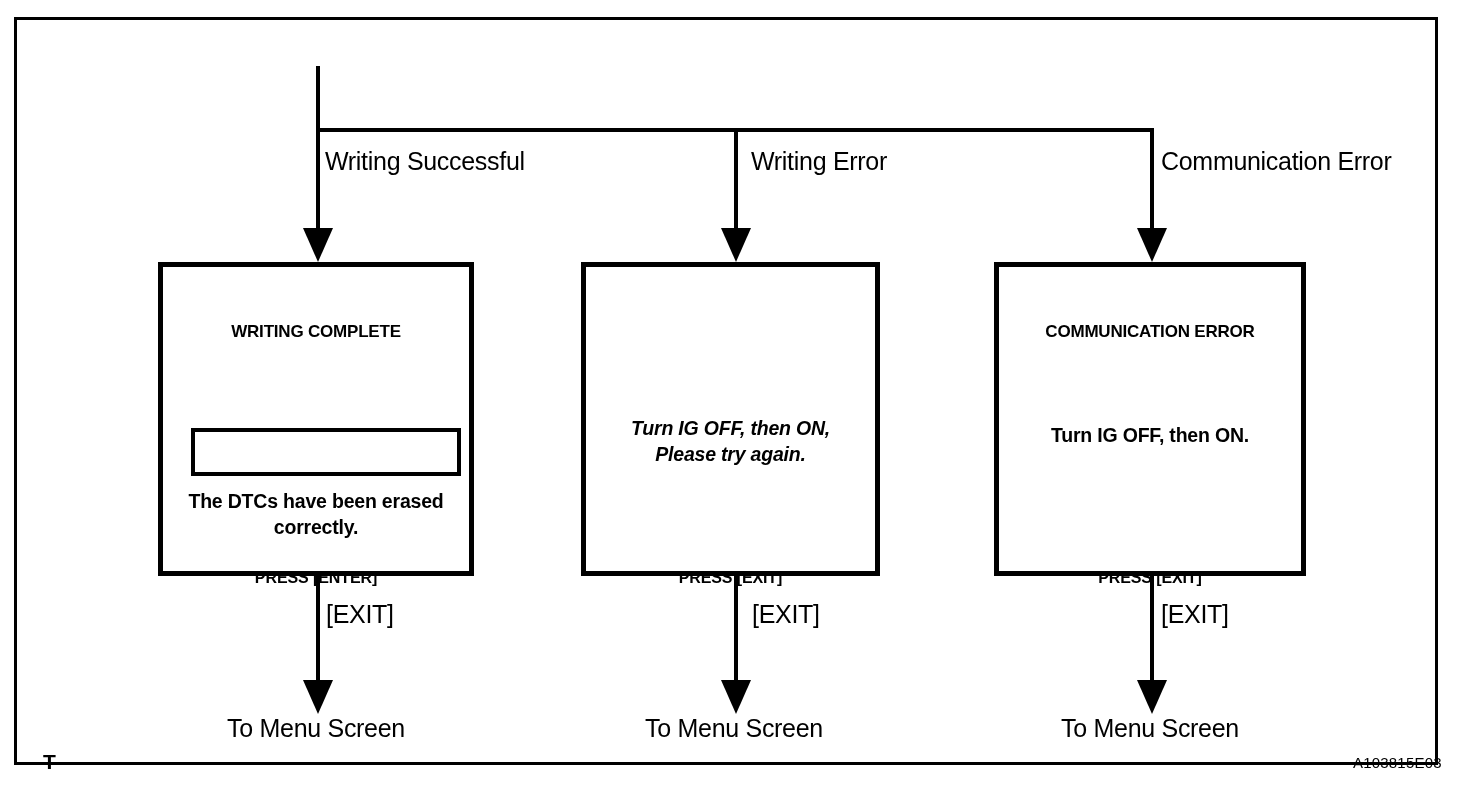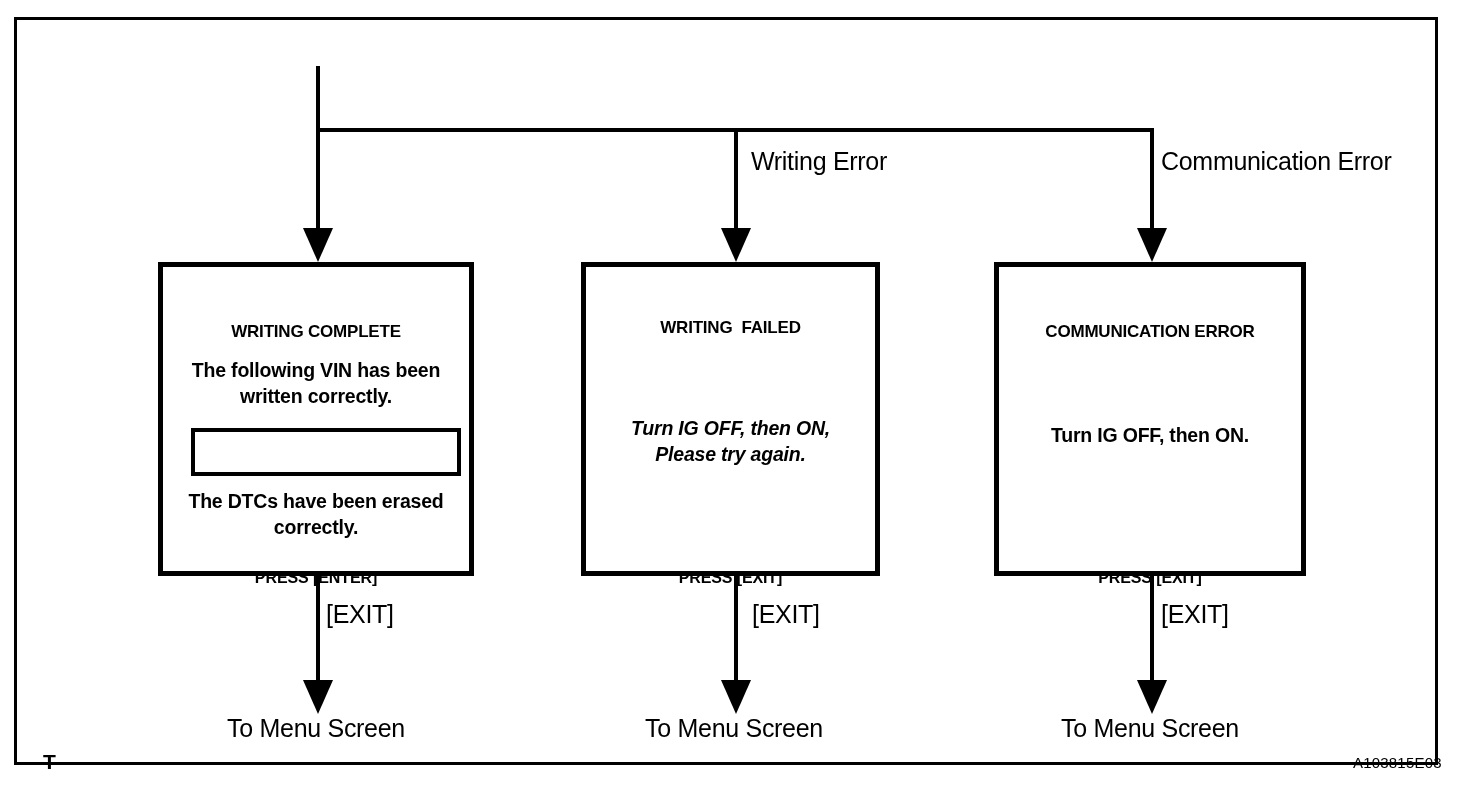--- a/index.html
+++ b/index.html
@@ -147,6 +147,7 @@
     <div class="vline" style="left:1133px; top:108px; height:100px;"></div>
     <div class="arrow-head" style="left:1120px; top:208px;"></div>
 
+    <div class="edge-label" style="left:308px; top:127px;">Writing Successful</div>
     <div class="edge-label" style="left:734px; top:127px;">Writing Error</div>
     <div class="edge-label" style="left:1144px; top:127px;">Communication Error</div>
 

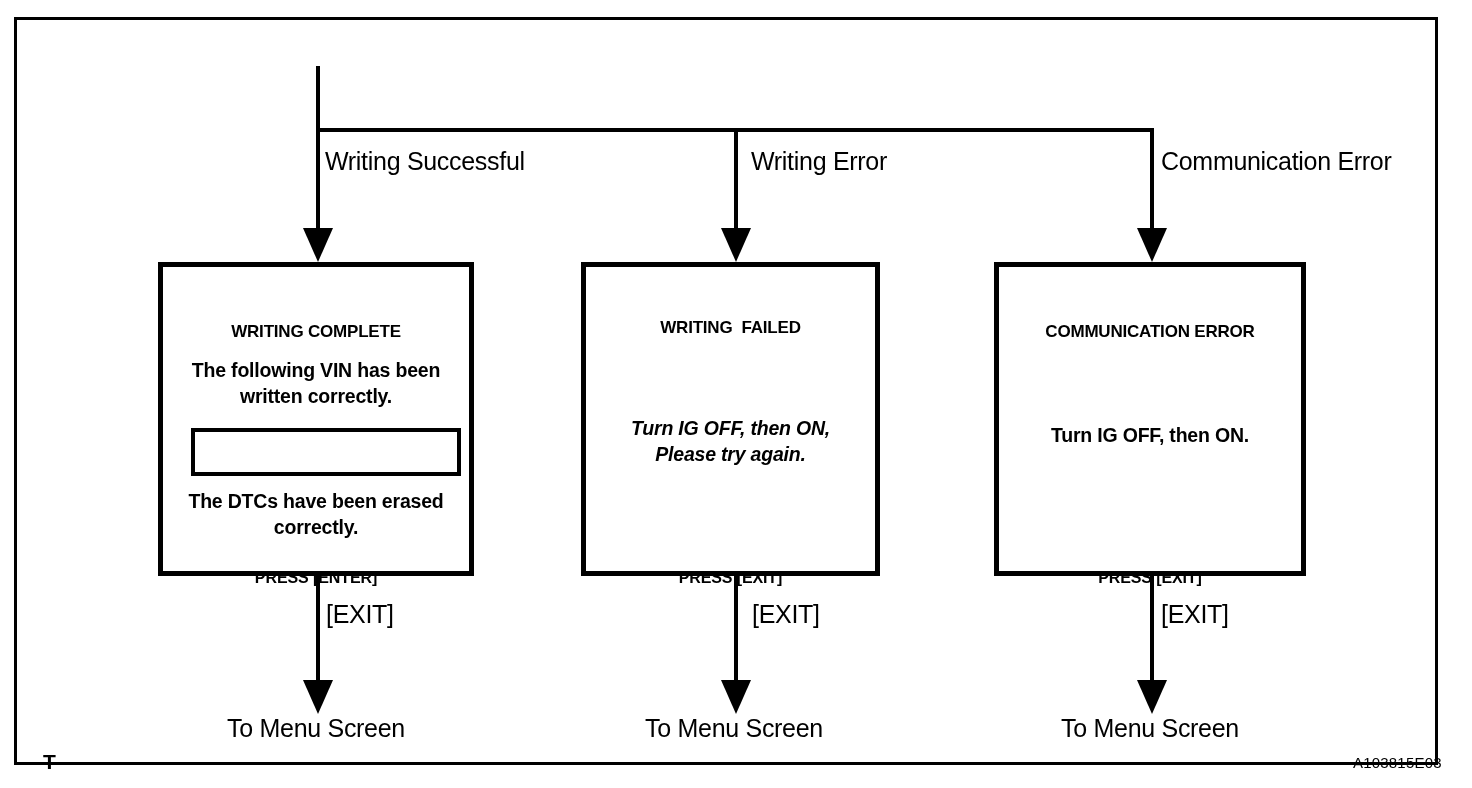--- a/index.html
+++ b/index.html
@@ -165,7 +165,6 @@
 
     <div class="screen-box" style="left:564px; top:242px; width:299px; height:314px;">
       <div class="box-inner">
-        <div class="box-title" style="top:16px;">WRITING  FAILED</div>
         <div class="box-msg" style="top:113px; white-space:pre-line;font-style:italic;">Turn IG OFF, then ON,
 Please try again.</div>
         <div class="box-footer" style="top:267px;">PRESS [EXIT]</div>

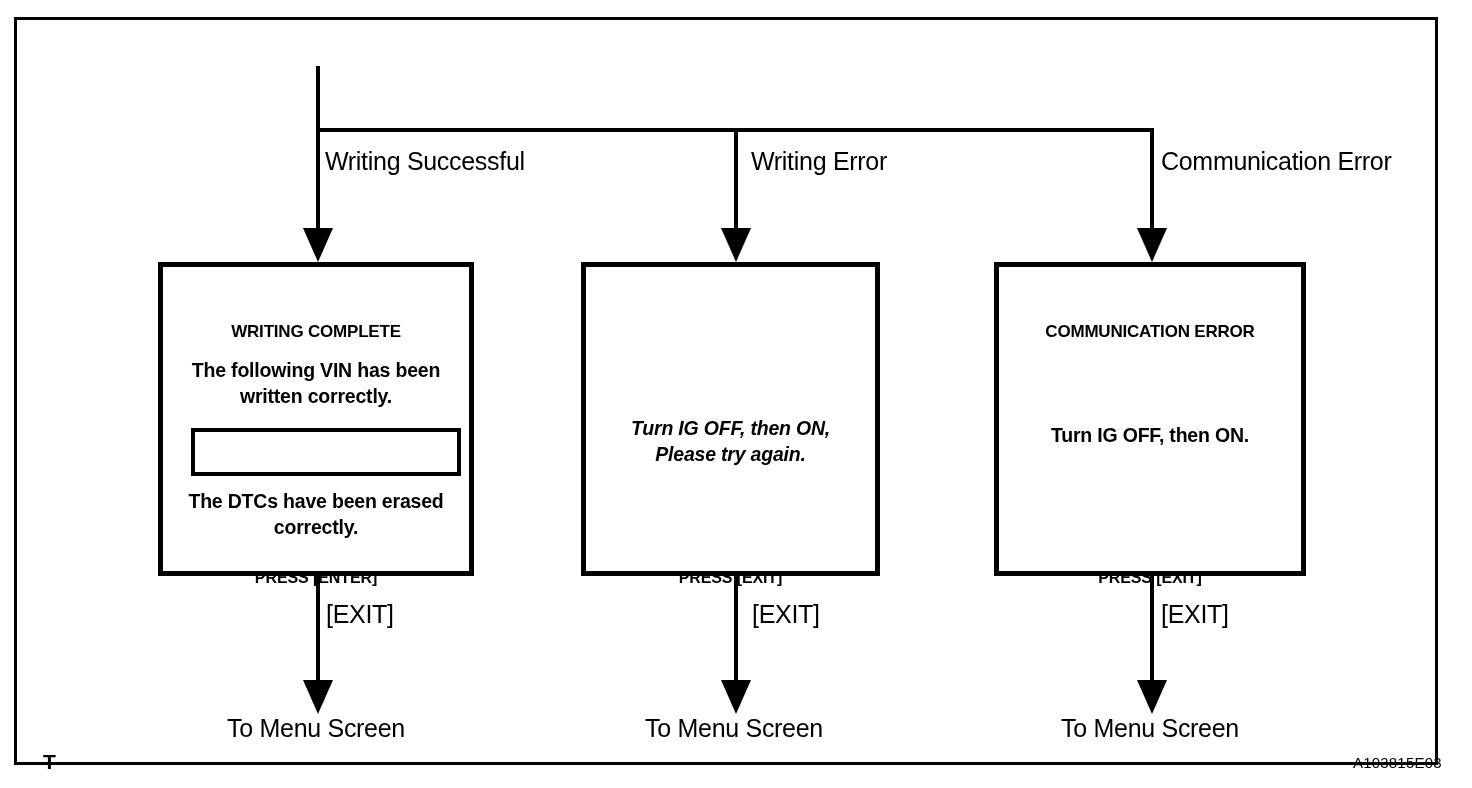--- a/index.html
+++ b/index.html
@@ -154,8 +154,6 @@
     <div class="screen-box" style="left:141px; top:242px; width:316px; height:314px;">
       <div class="box-inner">
         <div class="box-title" style="top:20px;">WRITING COMPLETE</div>
-        <div class="box-msg" style="top:55px; white-space:pre-line;">The following VIN has been
-written correctly.</div>
         <div class="vin-field" style="left:28px; top:126px; width:270px; height:48px;"></div>
         <div class="box-msg" style="top:186px; white-space:pre-line;">The DTCs have been erased
 correctly.</div>

